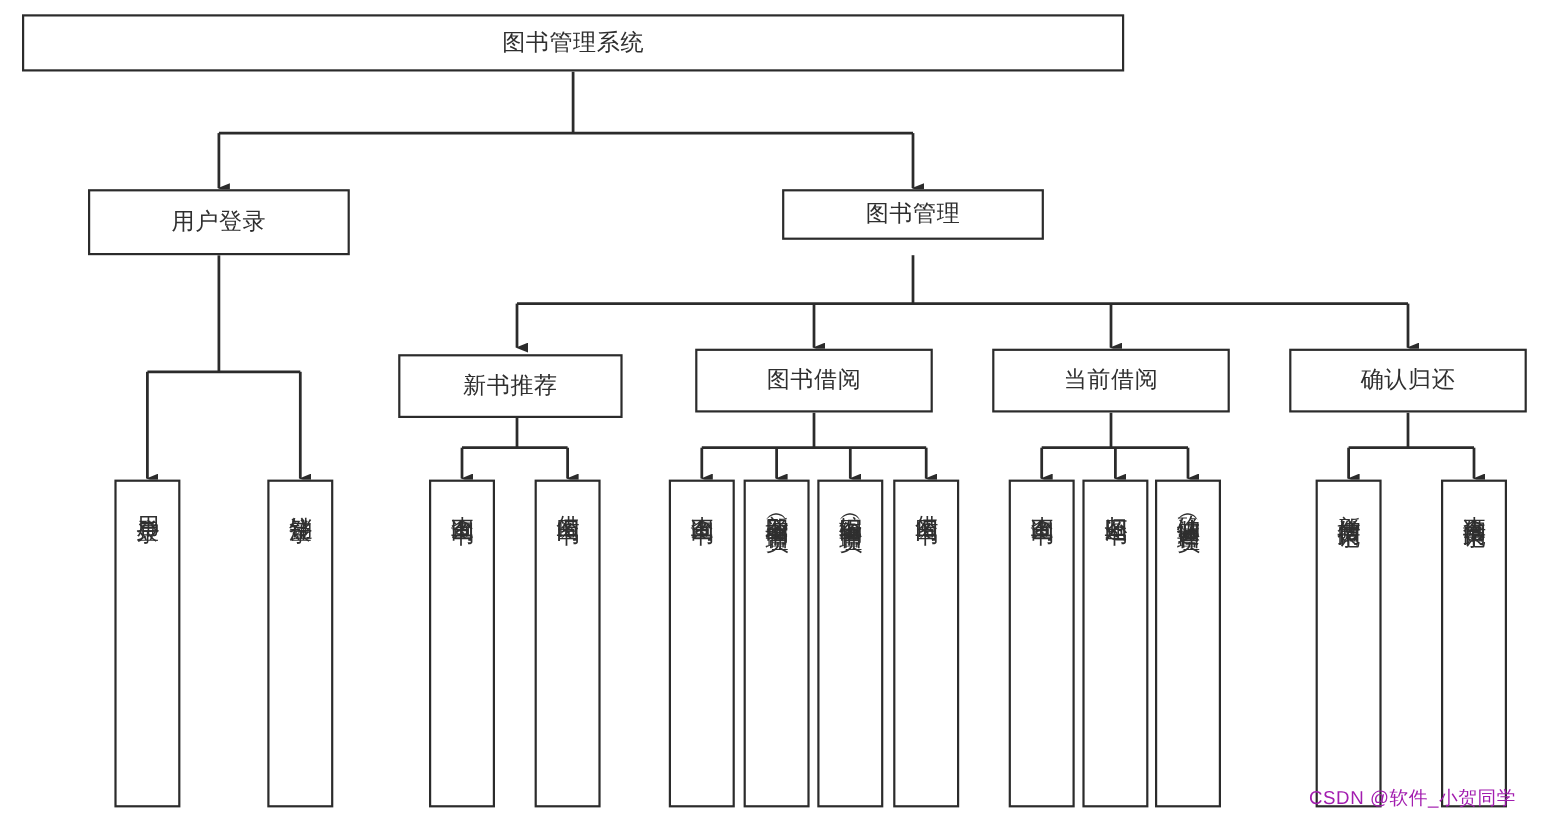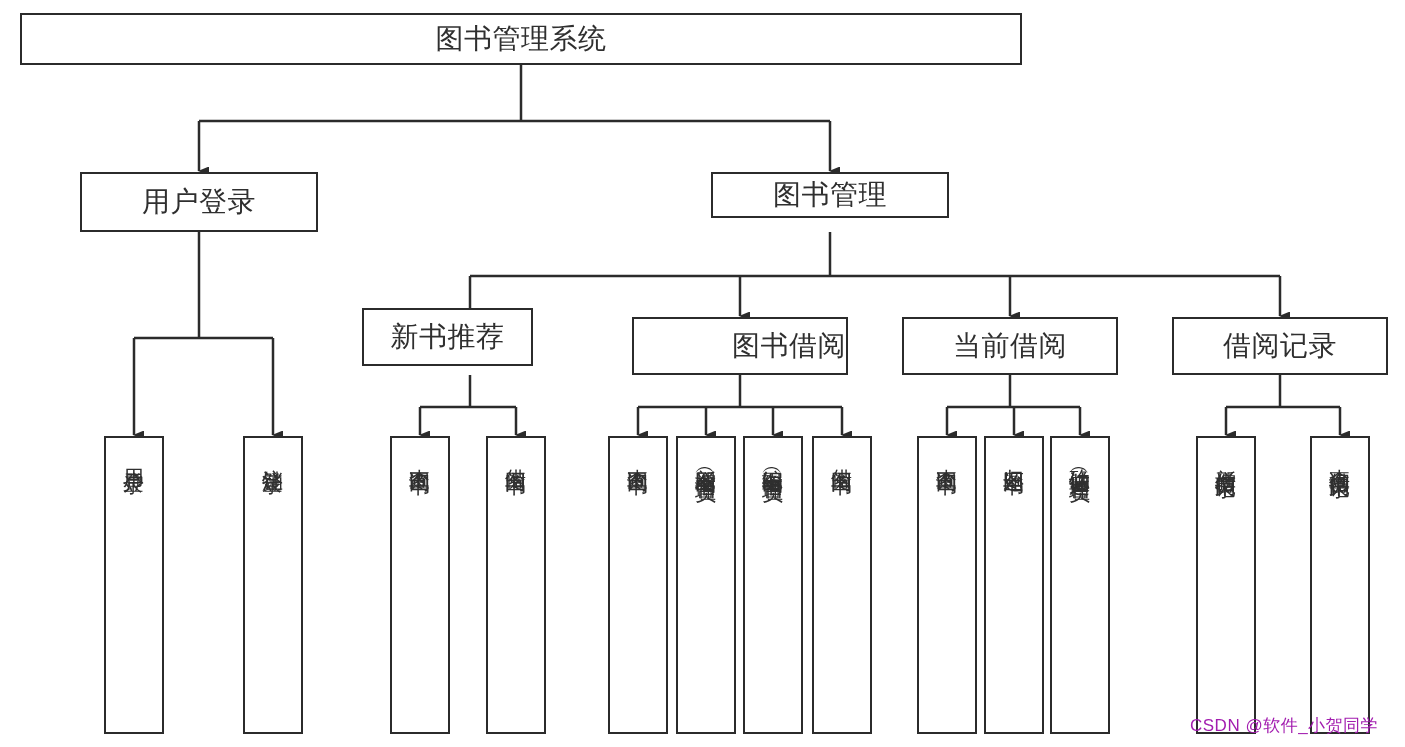--- a/index.html
+++ b/index.html
@@ -44,7 +44,7 @@
     white-space: nowrap;
   }
   .node.horiz .label {
-    font-size: 28px;
+    font-size: 21px;
   }
   .node.vert {
     align-items: flex-start;

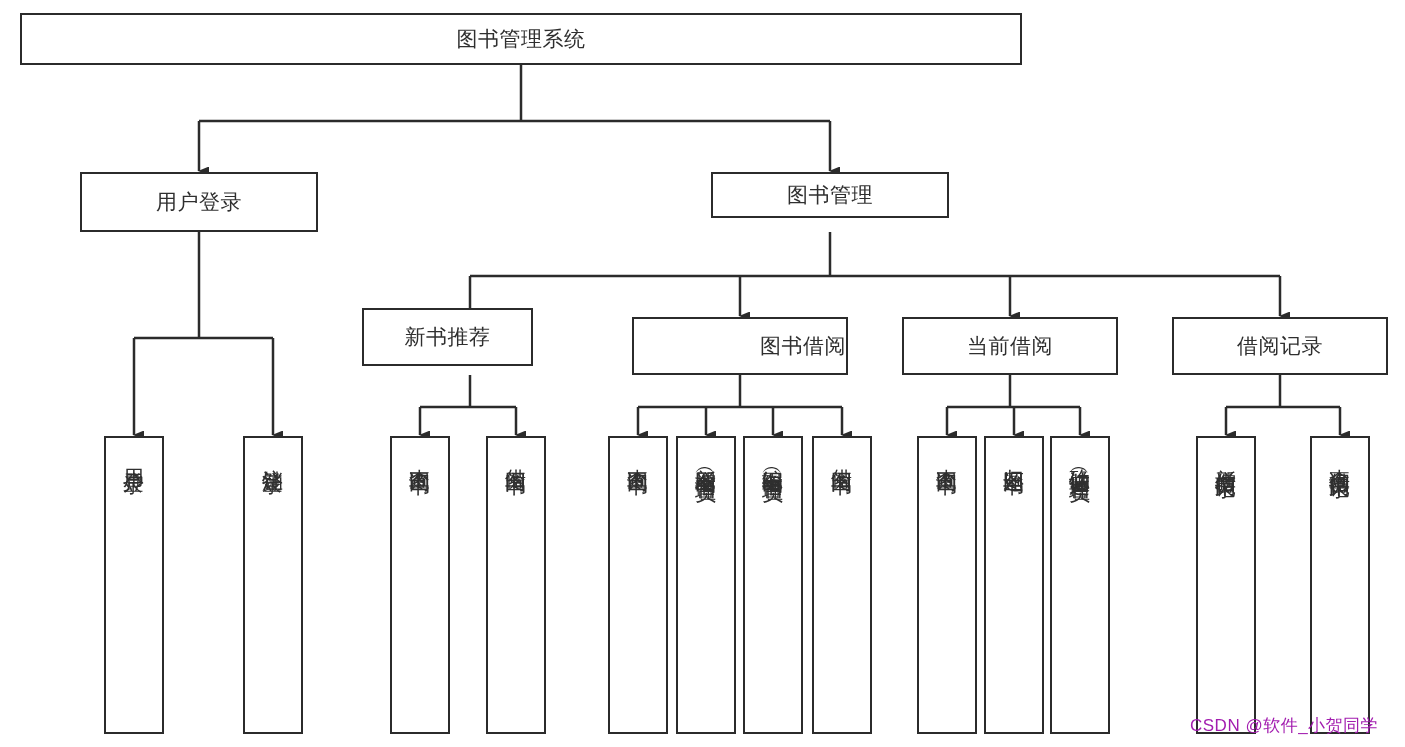--- a/index.html
+++ b/index.html
@@ -124,7 +124,7 @@
     <div class="node horiz" style="left: 711px; top: 172px; width: 238px; height: 46px;">
       <span class="label">图书管理</span>
     </div>
-    <div class="node horiz" style="left: 362px; top: 308px; width: 171px; height: 58px;">
+    <div class="node horiz" style="left: 362px; top: 322px; width: 204px; height: 58px;">
       <span class="label">新书推荐</span>
     </div>
     <div class="node horiz" style="left: 632px; top: 317px; width: 216px; height: 58px; justify-content: flex-end;">

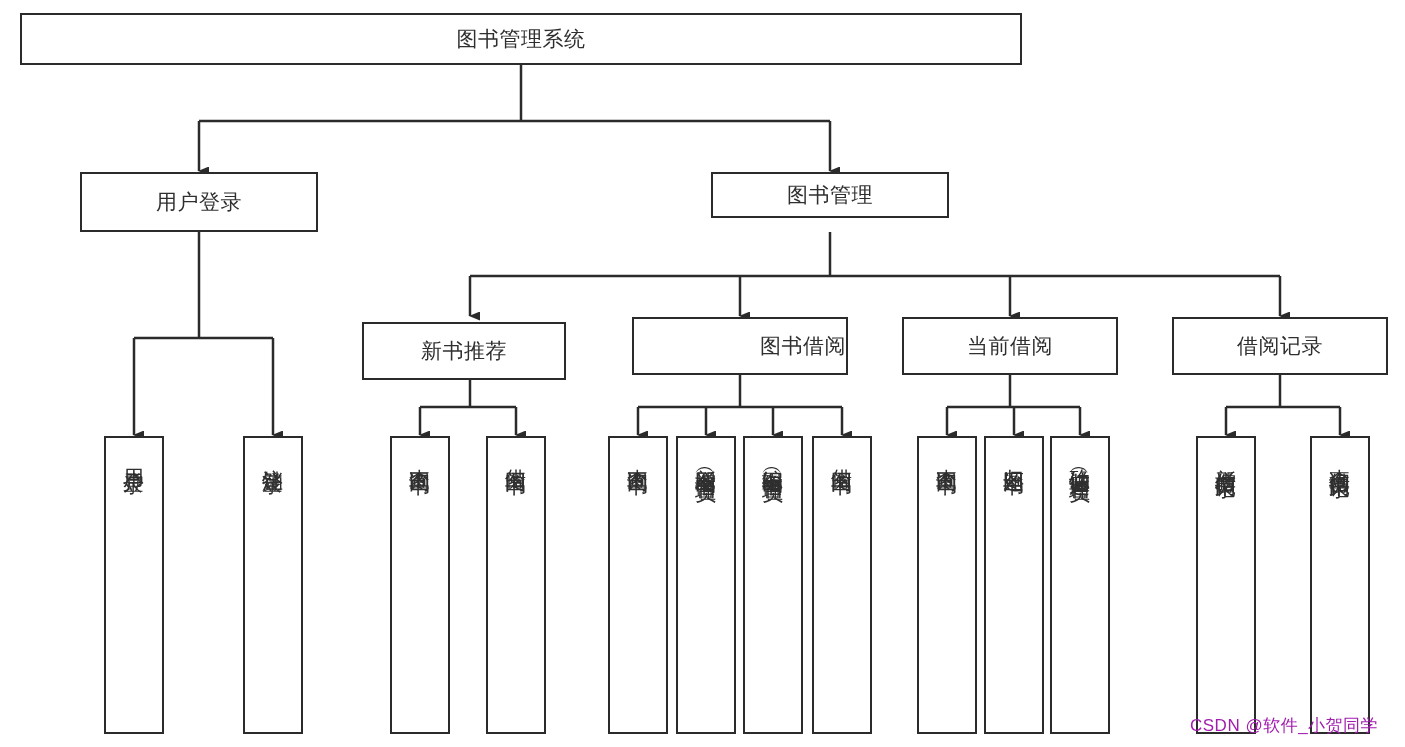--- a/index.html
+++ b/index.html
@@ -127,7 +127,7 @@
     <div class="node horiz" style="left: 362px; top: 322px; width: 204px; height: 58px;">
       <span class="label">新书推荐</span>
     </div>
-    <div class="node horiz" style="left: 632px; top: 317px; width: 216px; height: 58px; justify-content: flex-end;">
+    <div class="node horiz" style="left: 632px; top: 317px; width: 216px; height: 58px;">
       <span class="label">图书借阅</span>
     </div>
     <div class="node horiz" style="left: 902px; top: 317px; width: 216px; height: 58px; justify-content: center;">

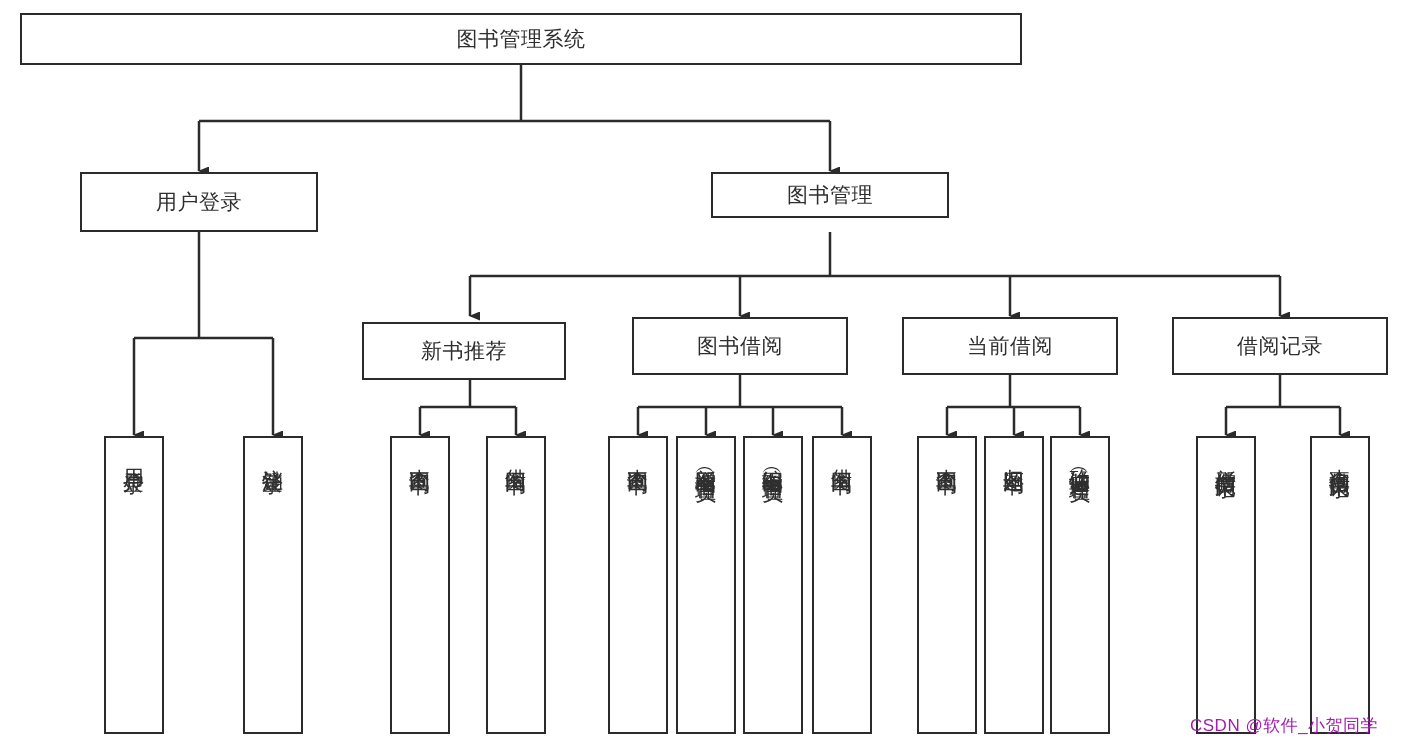--- a/index.html
+++ b/index.html
@@ -134,7 +134,7 @@
       <span class="label">当前借阅</span>
     </div>
     <div class="node horiz" style="left: 1172px; top: 317px; width: 216px; height: 58px;">
-      <span class="label">借阅记录</span>
+      <span class="label">确认归还</span>
     </div>
     <div class="node vert" style="left: 104px; top: 436px; width: 60px; height: 298px;">
       <span class="label">用户登录</span>

